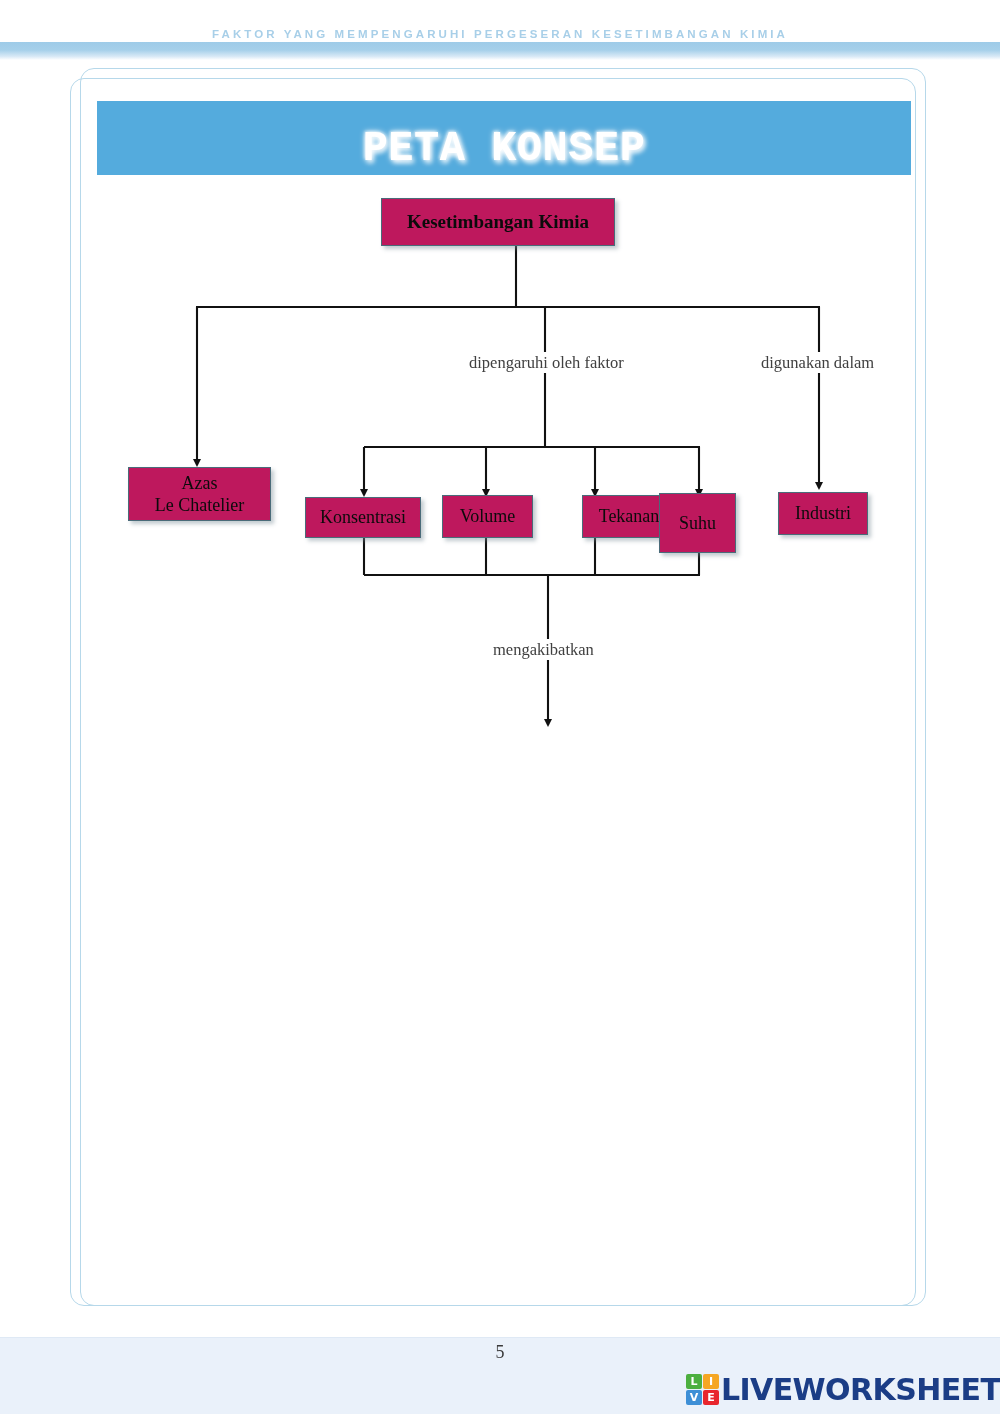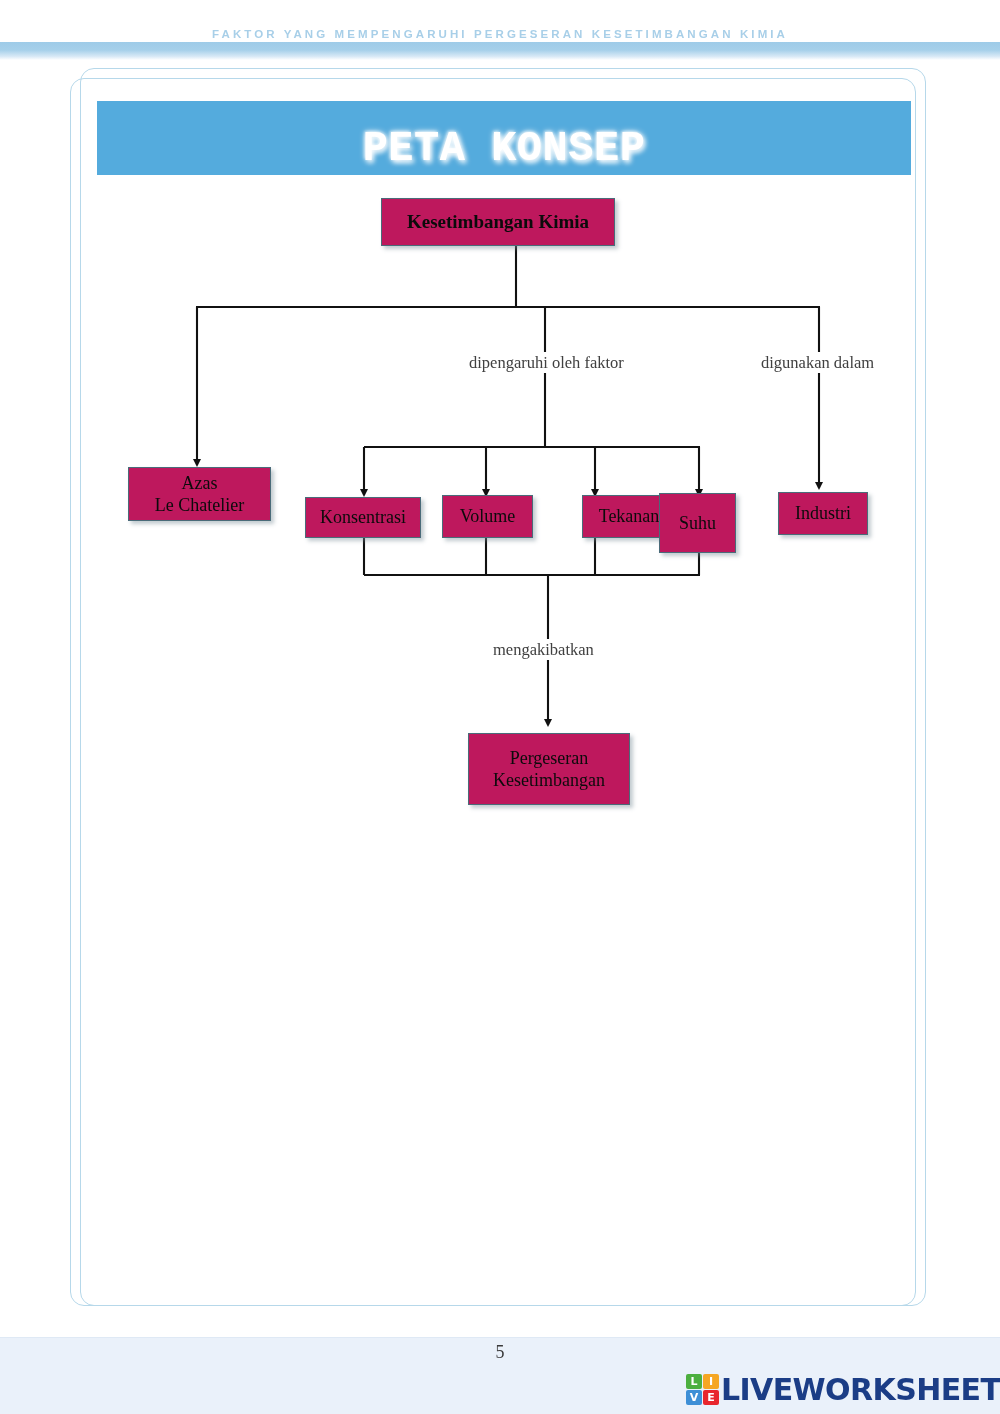--- a/index.html
+++ b/index.html
@@ -261,12 +261,6 @@
 
   <div class="node" style="left:778px; top:492px; width:90px; height:43px;">Industri</div>
 
-  <div class="node" style="left:468px; top:733px; width:162px; height:72px;">
-    <span>
-      <span>Pergeseran</span>
-      <span class="line2">Kesetimbangan</span>
-    </span>
-  </div>
 
   <div class="edge-label" style="left:465px; top:353px;">dipengaruhi oleh faktor</div>
 

